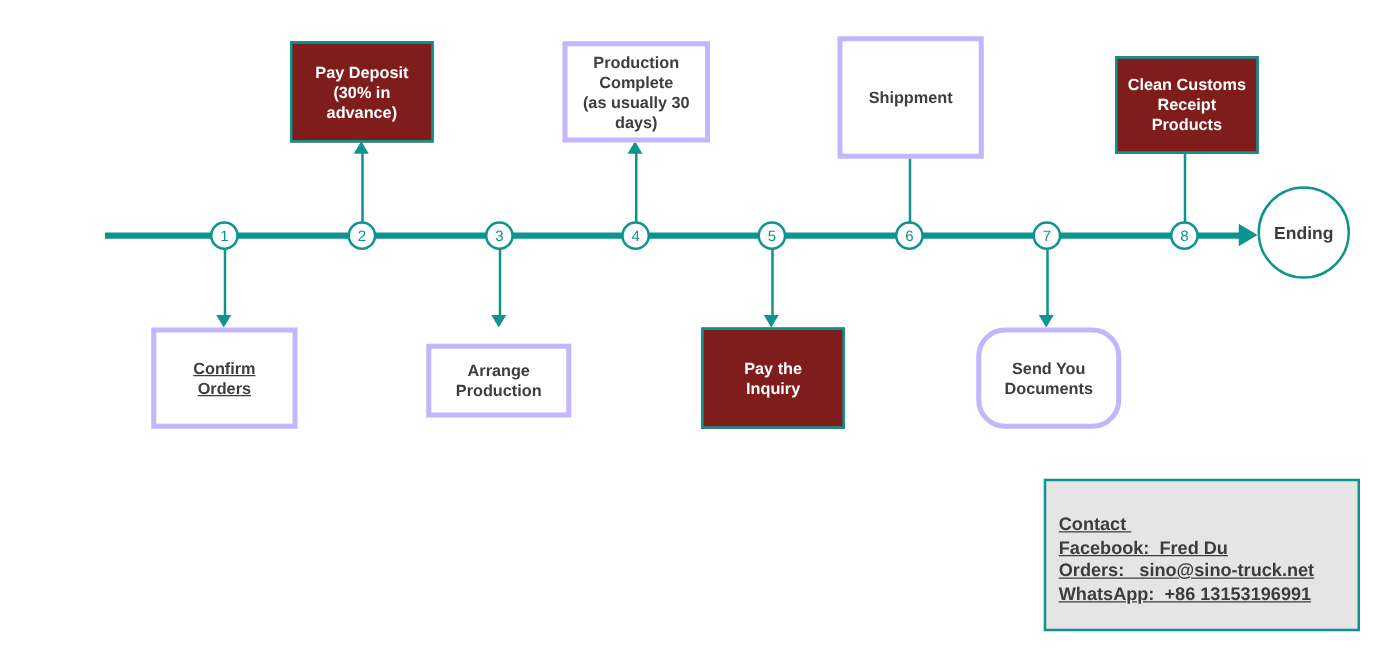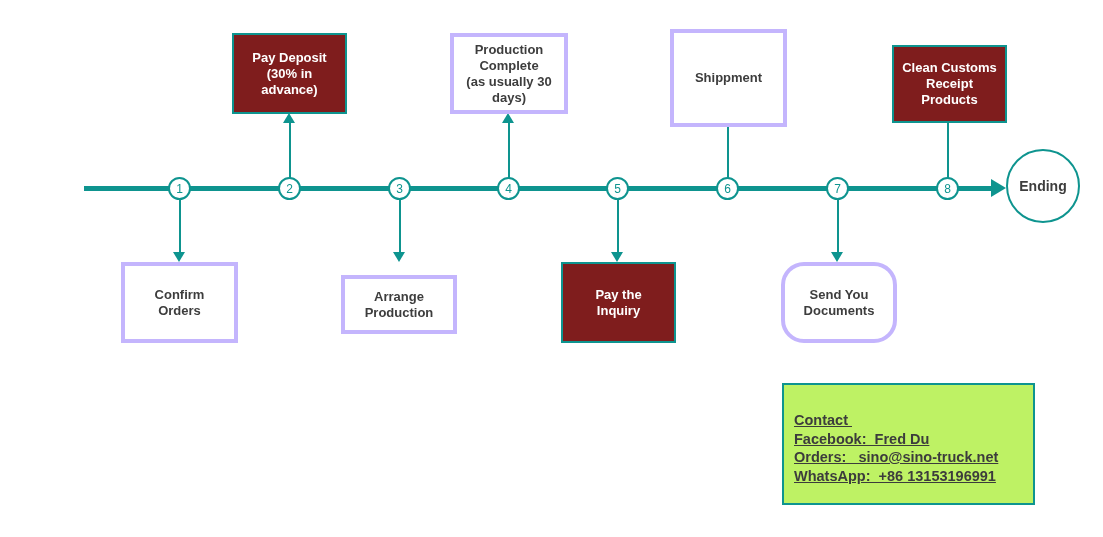--- a/index.html
+++ b/index.html
@@ -114,7 +114,7 @@
   .t2 { left: 450px; top: 33px; width: 118px; height: 81px; }
   .t3 { left: 670px; top: 29px; width: 117px; height: 98px; }
   .t4 { left: 892px; top: 45px; width: 115px; height: 78px; }
-  .b1 { left: 121px; top: 262px; width: 117px; height: 81px; }
+  .b1 { left: 121px; top: 262px; width: 117px; height: 81px; text-decoration: underline; }
   .b2 { left: 341px; top: 262px; width: 116px; height: 59px; margin-top: 13px; }
   .b3 { left: 561px; top: 262px; width: 115px; height: 81px; }
   .b4 { left: 781px; top: 262px; width: 116px; height: 81px; border-radius: 23px; }

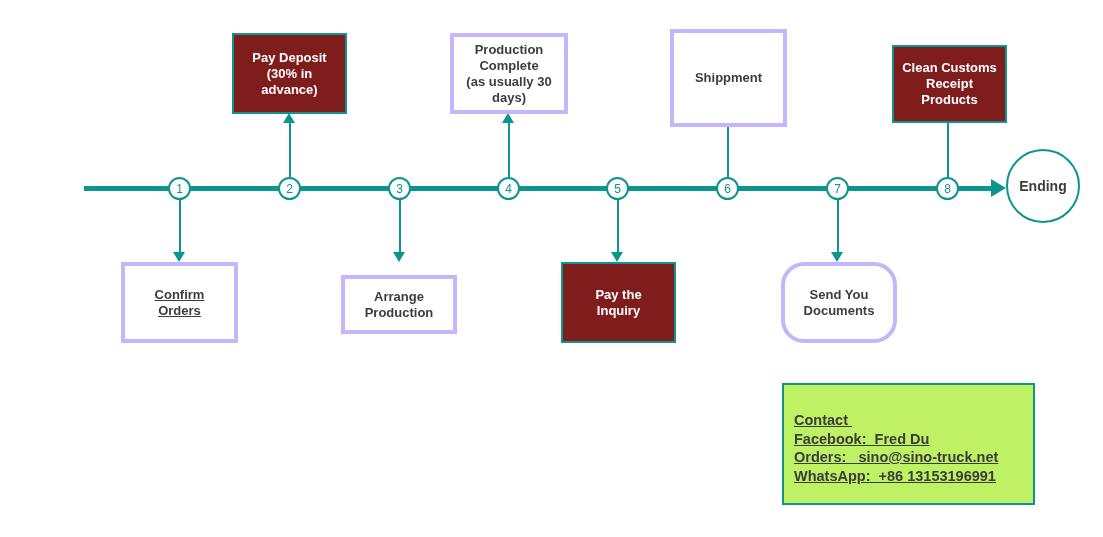--- a/index.html
+++ b/index.html
@@ -122,10 +122,10 @@
   
   #contact-card {
     position: absolute;
-    left: 782px; top: 383px;
+    left: 835px; top: 383px;
     width: 253px; height: 122px;
     border: 2px solid #0E948F;
-    background: #bef264;
+    background: #e5e5e5;
     box-sizing: border-box;
     padding: 26px 8px 12px 10px;
     z-index: 2;

